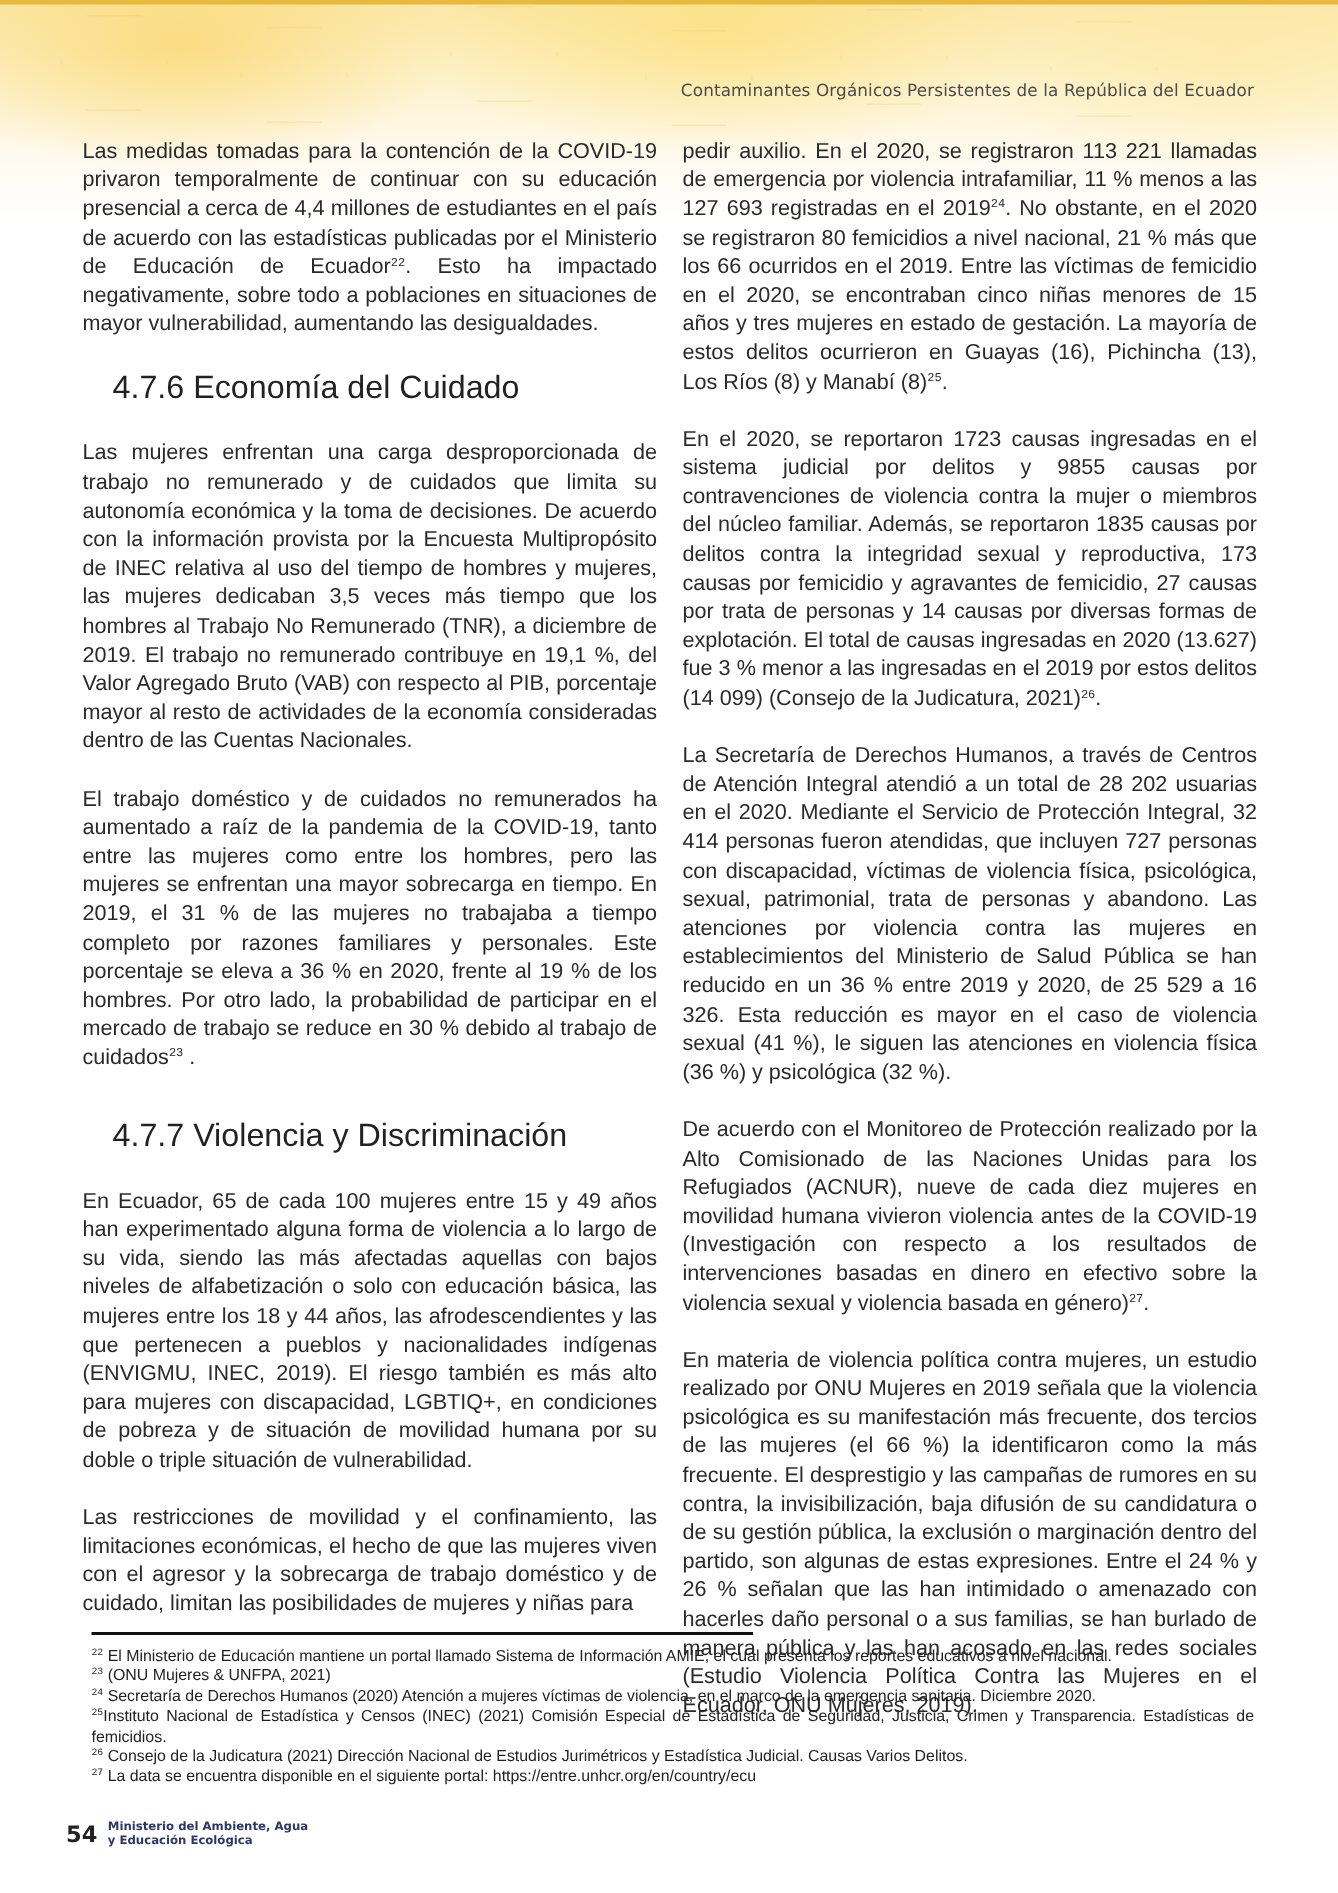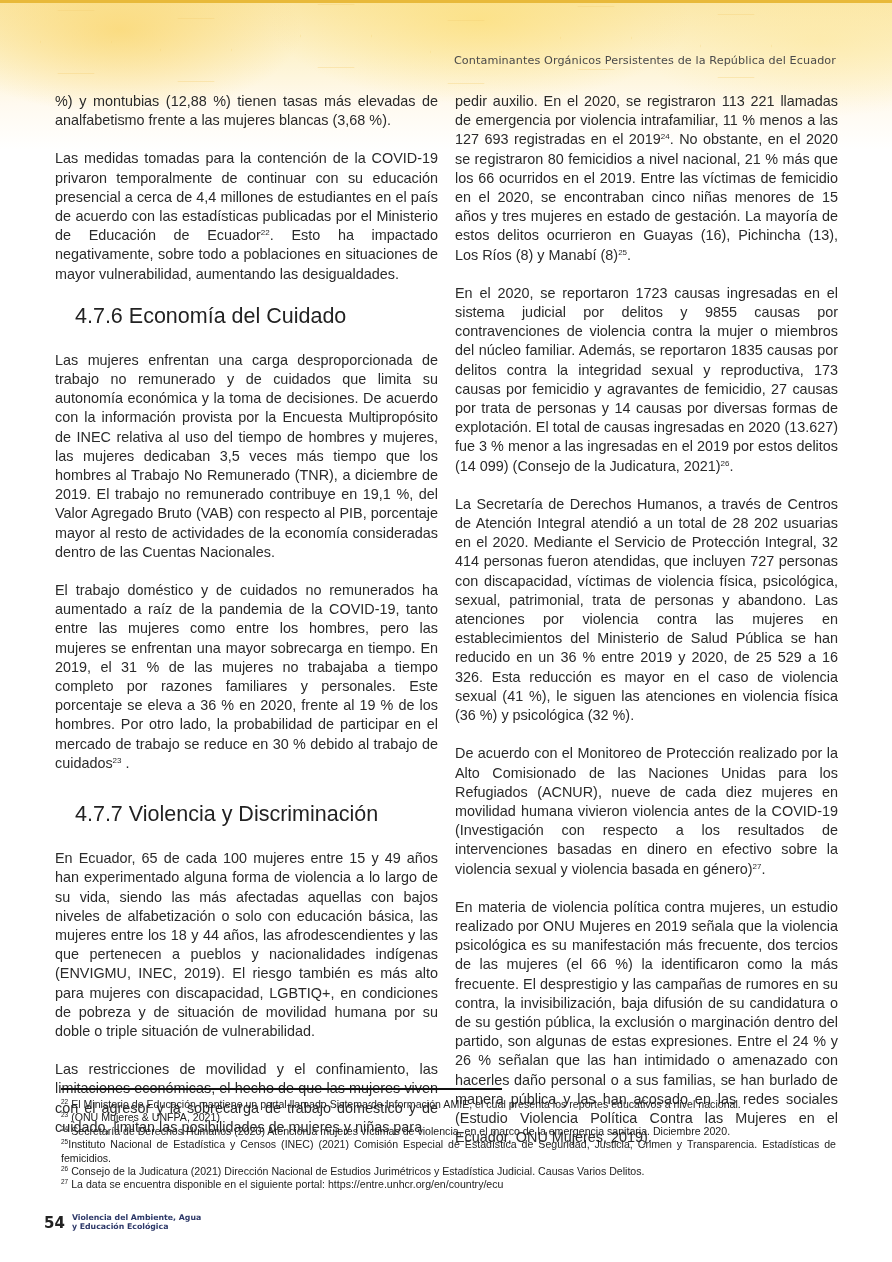--- a/index.html
+++ b/index.html
@@ -76,7 +76,6 @@
 </div>
 
 <div class="col left">
-  <p>%) y montubias (12,88 %) tienen tasas más elevadas de analfabetismo frente a las mujeres blancas (3,68 %).</p>
   <p><span>Las medidas tomadas para la contención de la COVID-19 privaron temporalmente de continuar con su educación presencial a cerca de 4,4 millones de estudiantes en el país de acuerdo con las estadísticas publicadas por el Ministerio de Educación de Ecuador</span><sup>22</sup><span>. Esto ha impactado negativamente, sobre todo a poblaciones en situaciones de mayor vulnerabilidad, aumentando las desigualdades.</span></p>
   <h2>4.7.6 Economía del Cuidado</h2>
   <p>Las mujeres enfrentan una carga desproporcionada de trabajo no remunerado y de cuidados que limita su autonomía económica y la toma de decisiones. De acuerdo con la información provista por la Encuesta Multipropósito de INEC relativa al uso del tiempo de hombres y mujeres, las mujeres dedicaban 3,5 veces más tiempo que los hombres al Trabajo No Remunerado (TNR), a diciembre de 2019. El trabajo no remunerado contribuye en 19,1 %, del Valor Agregado Bruto (VAB) con respecto al PIB, porcentaje mayor al resto de actividades de la economía consideradas dentro de las Cuentas Nacionales.</p>

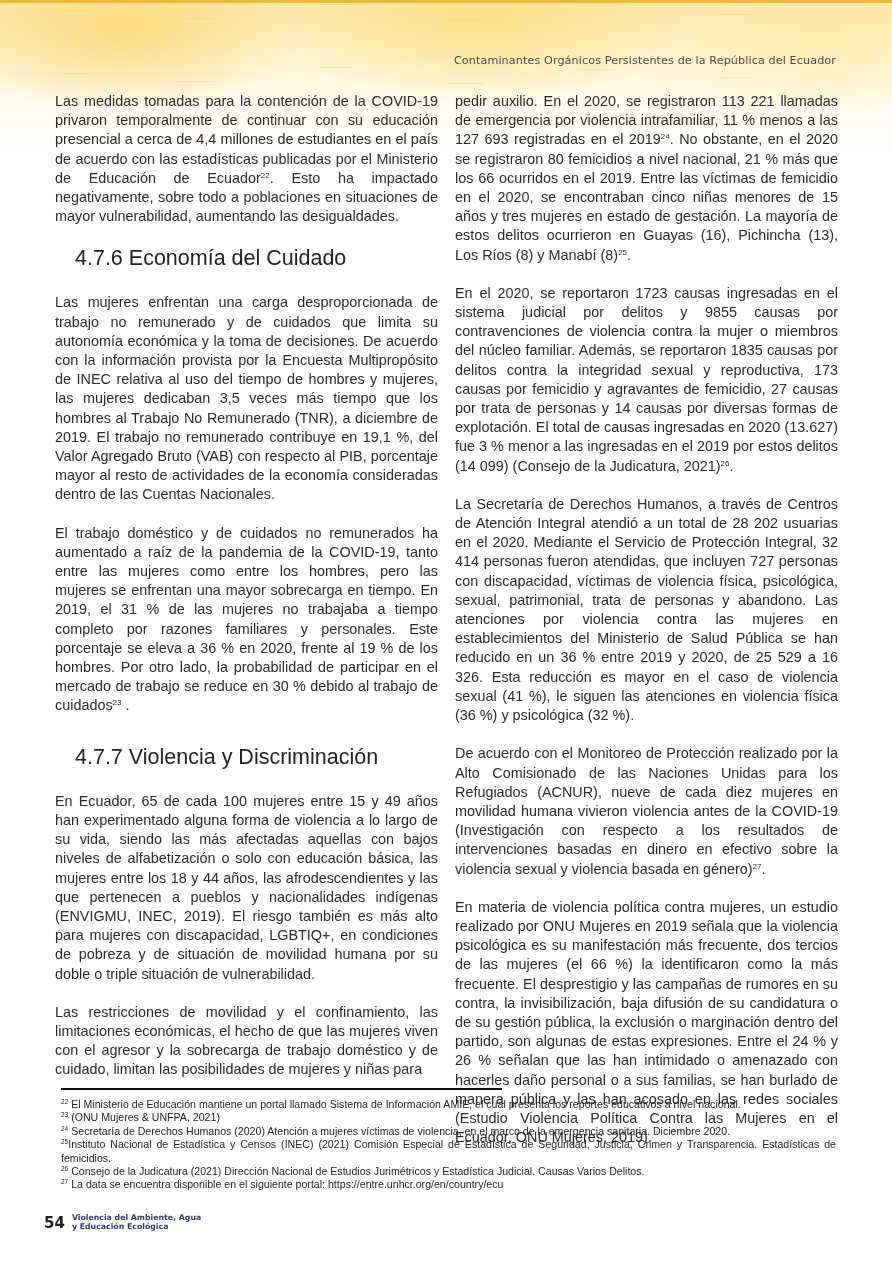--- a/index.html
+++ b/index.html
@@ -40,7 +40,7 @@
     font-weight: normal; font-size: 21.5px; line-height: 26px; margin: 0 0 22px 20px; color: #222;
     text-align: left;
   }
-  sup { font-size: 8px; line-height: 0; vertical-align: 5px; }
+  sup { font-size: 8px; line-height: 0; vertical-align: 5px; font-family: Liberation Mono, monospace; }
   .fn-rule { position: absolute; left: 61px; top: 1088px; width: 441px; height: 2px; background: #111; }
   .footnotes {
     position: absolute; left: 61px; top: 1098px; width: 775px;

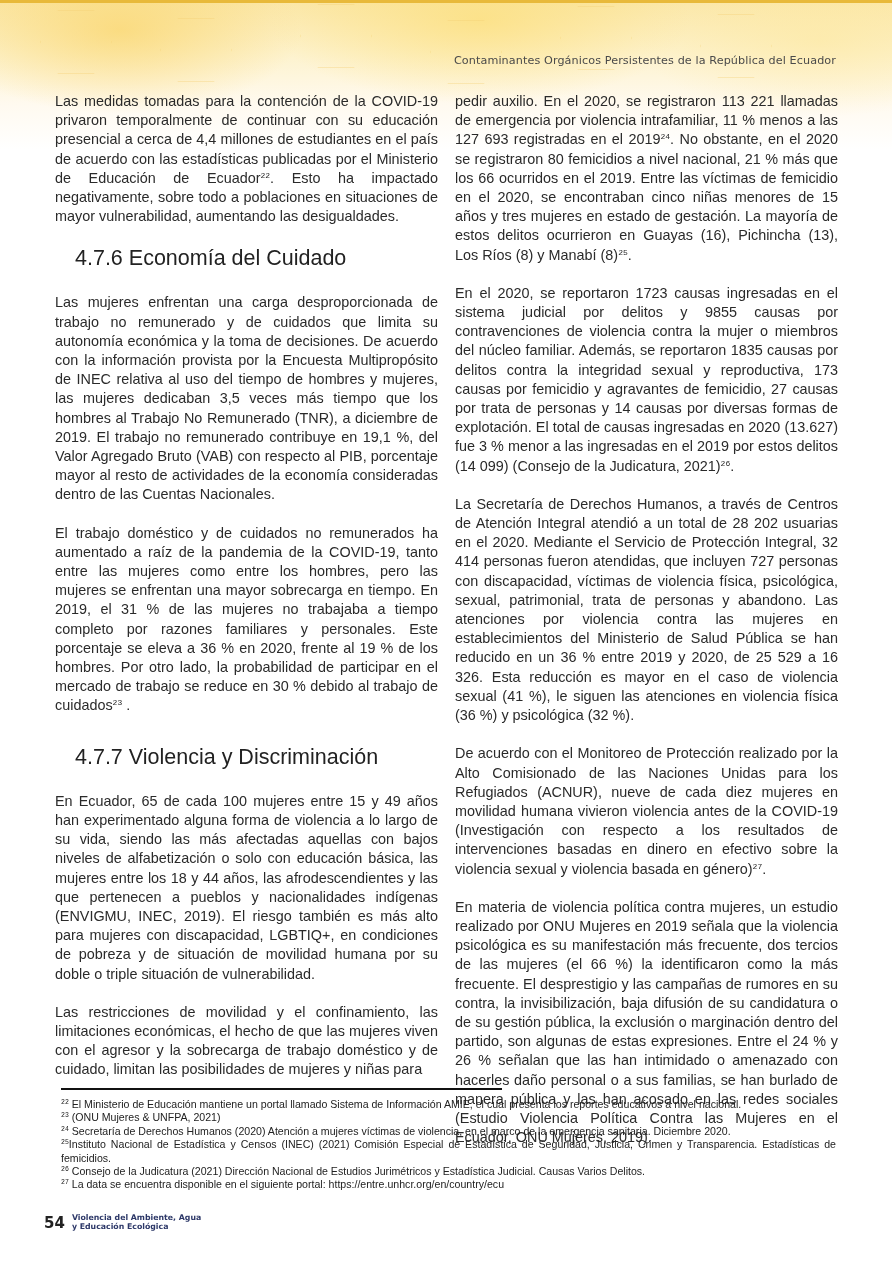--- a/index.html
+++ b/index.html
@@ -107,7 +107,7 @@
 <div class="footer">
   <span class="page-num">54</span>
   <div class="ministry">
-    <div>Violencia del Ambiente, Agua</div>
+    <div>Ministerio del Ambiente, Agua</div>
     <div>y Educación Ecológica</div>
   </div>
 </div>

